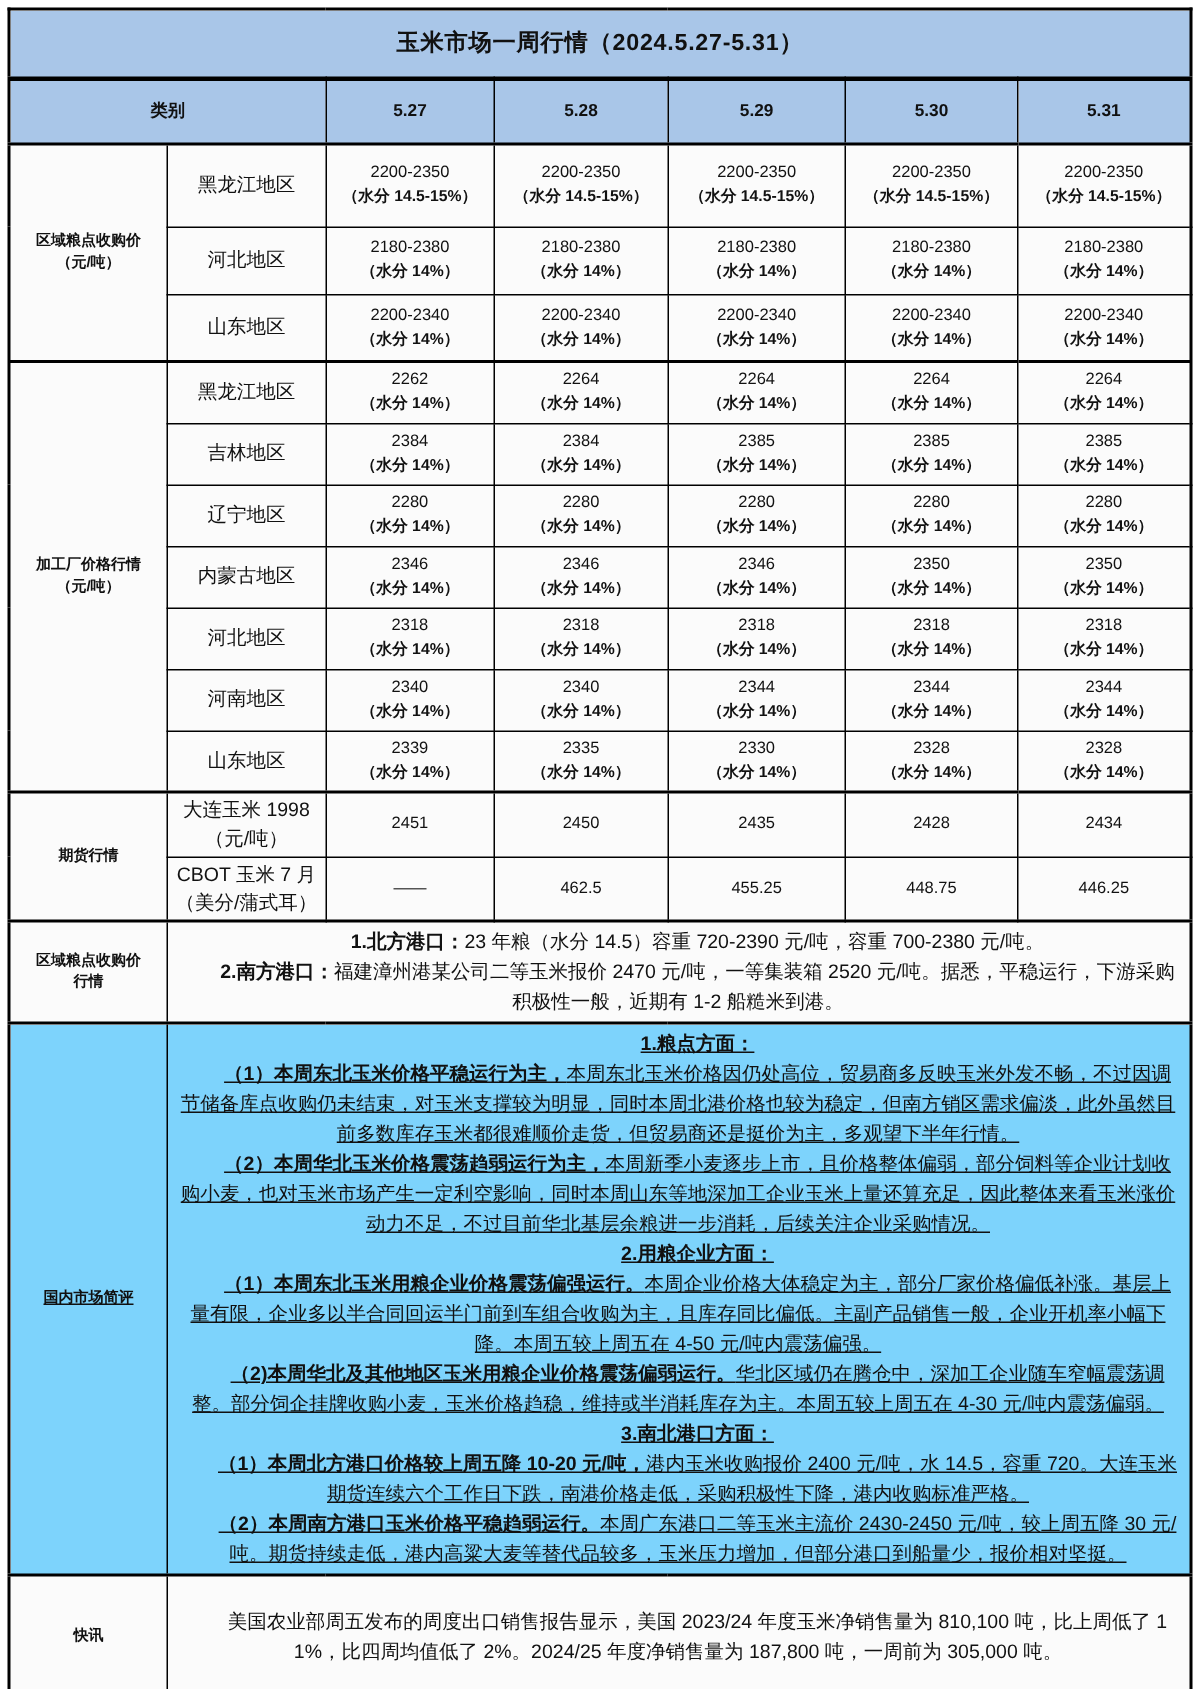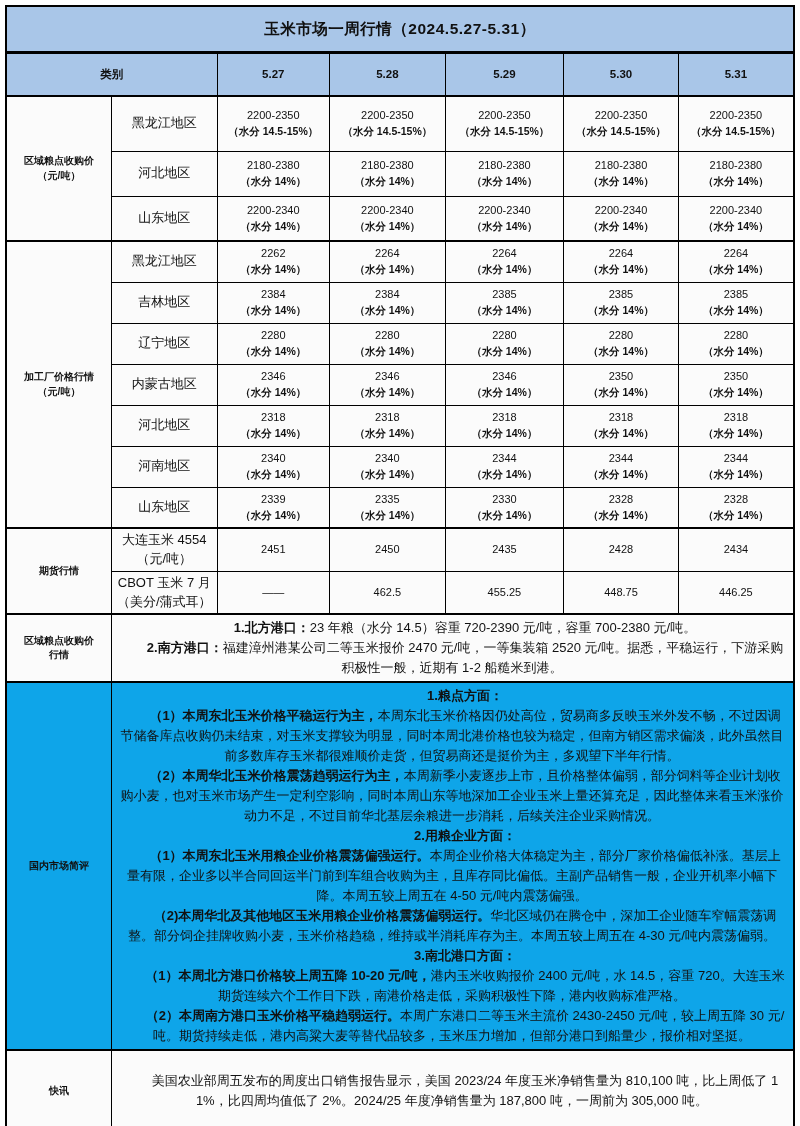--- a/index.html
+++ b/index.html
@@ -298,7 +298,7 @@
   <tr class="thick h37">
     <td class="sec-label" rowspan="2">期货行情</td>
     <td class="region">
-      <div>大连玉米 4554</div>
+      <div>大连玉米 1998</div>
       <div>（元/吨）</div>
     </td>
     <td class="val">2451</td>

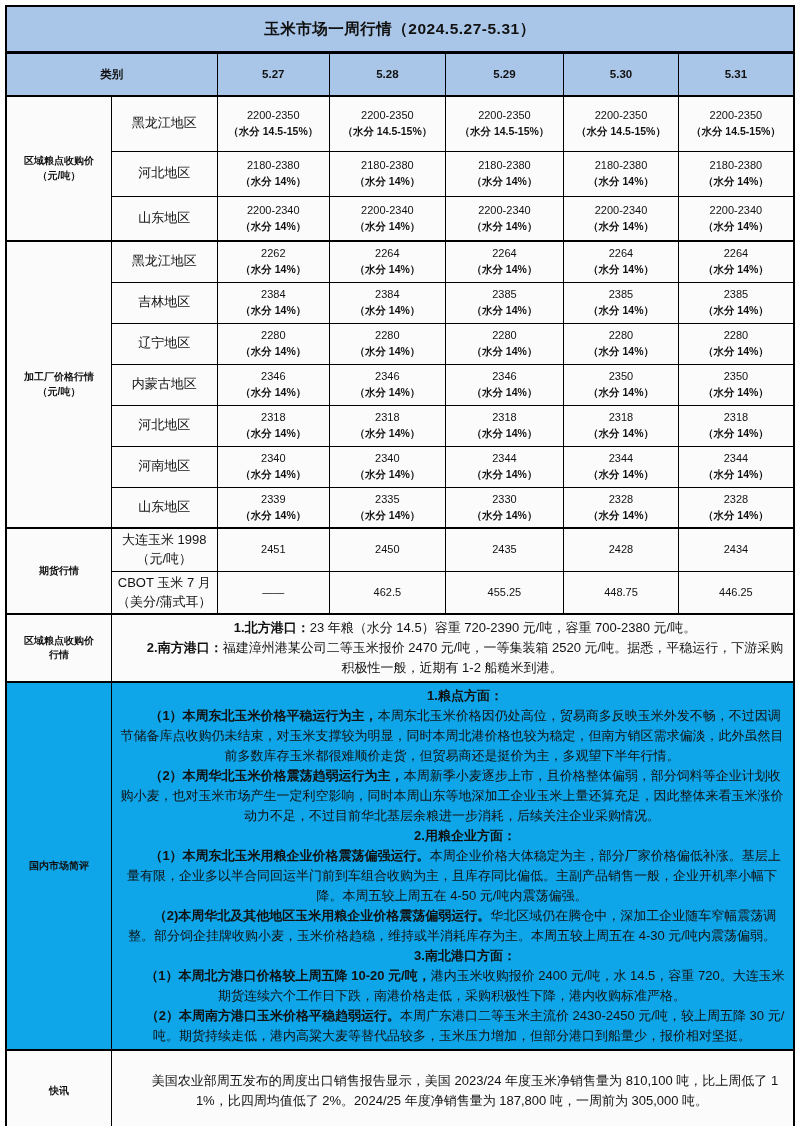--- a/index.html
+++ b/index.html
@@ -22,7 +22,7 @@
   td.text-cell p{margin:0;text-indent:2em;}
   .lead{font-weight:bold;}
   tr.ports-row{height:62px;}
-  tr.comment-row td{background:#0ea5e9;}
+  tr.comment-row td{background:#7dd3fc;text-decoration:underline;}
   tr.news-row{height:82px;}
   tr.news-row td.text-cell{vertical-align:middle;}
 </style>

